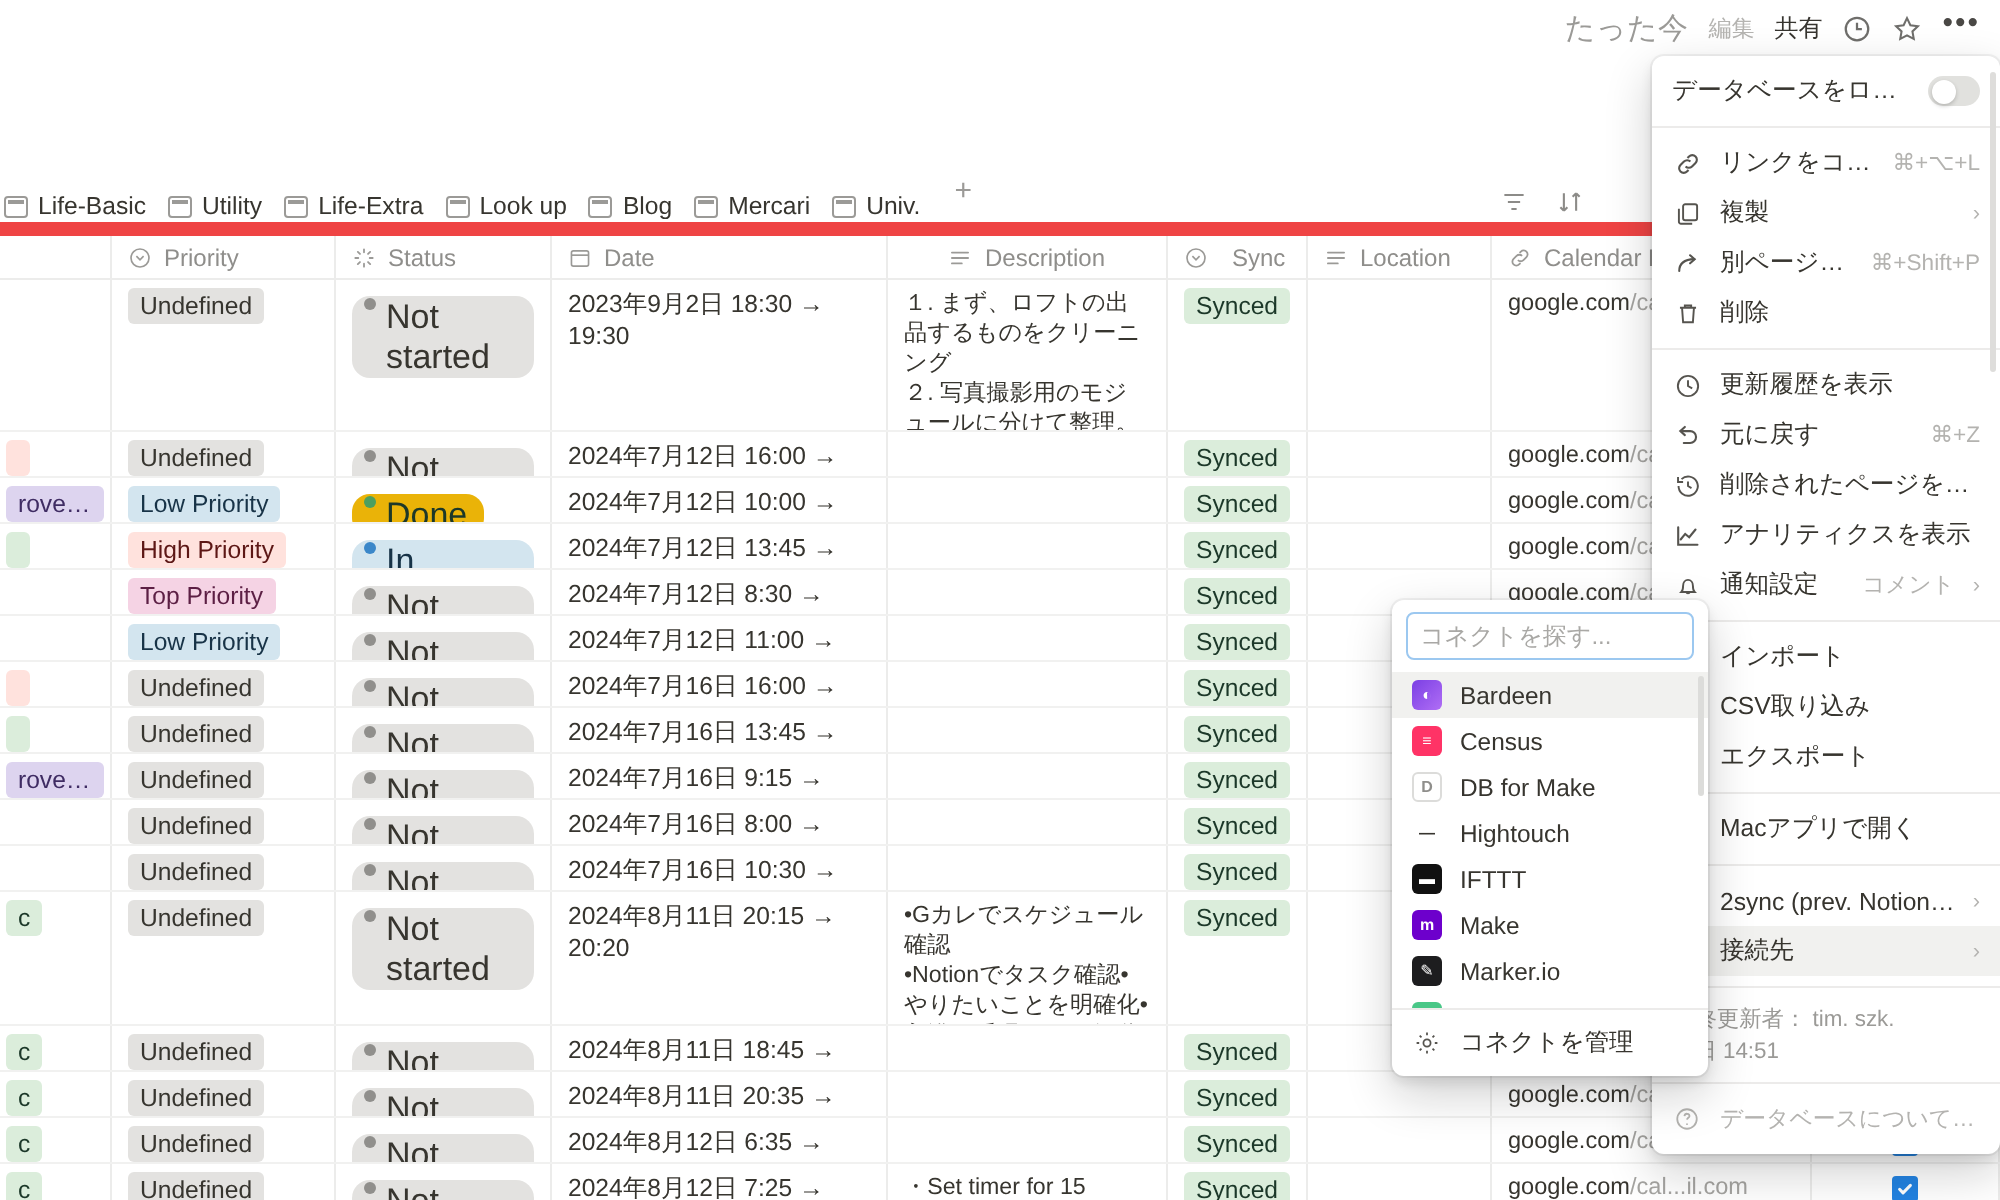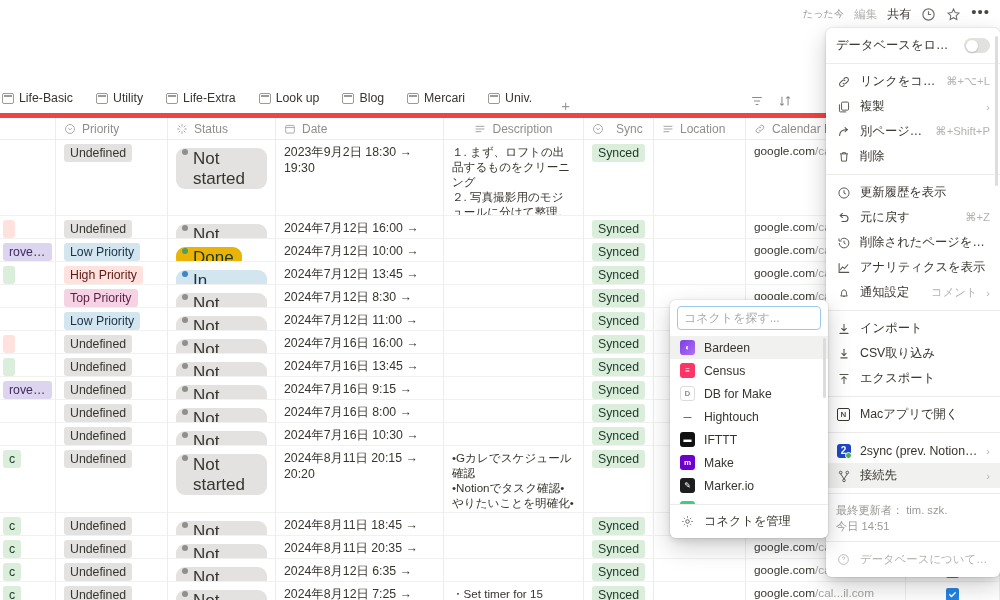--- a/index.html
+++ b/index.html
@@ -20,7 +20,7 @@
     padding-right: 10px; gap: 10px;
     background: #fff;
   }
-  .tb-text { font-size: 10px; color: #9b9a97; letter-spacing: .2px; }
+  .tb-text { font-size: 15px; color: #9b9a97; letter-spacing: .2px; }
   .tb-edit { font-size: 11.5px; color: #b5b4b1; }
   .tb-share { font-size: 12px; color: #373530; font-weight: 500; }
   .tb-ico { color: #6f6e6b; display:flex; align-items:center; justify-content:center; }

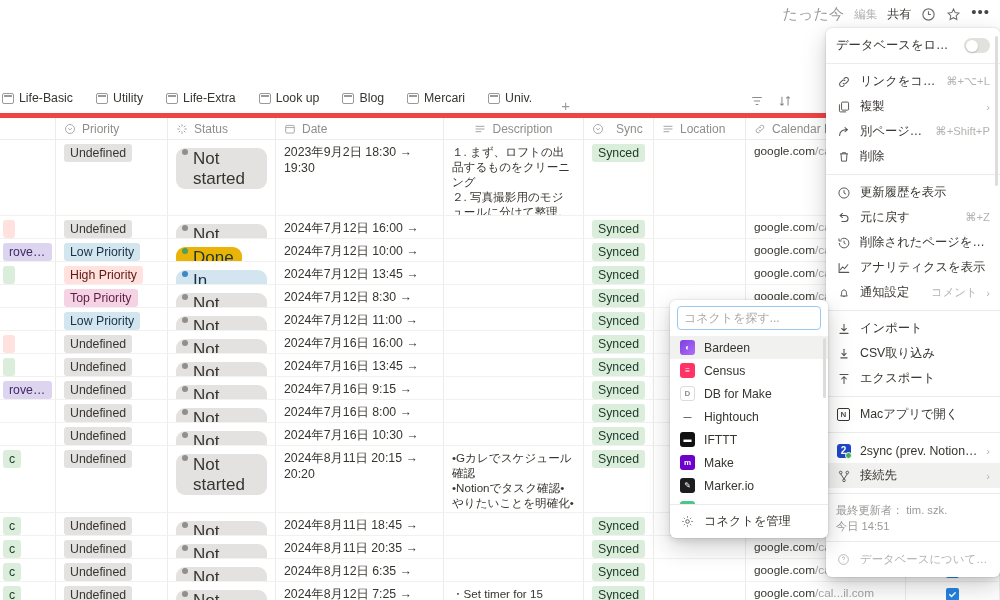--- a/index.html
+++ b/index.html
@@ -29,8 +29,8 @@
   
   .tabsrow {
     position: absolute; top: 88px; left: 0; width: 1000px; height: 30px;
-    display: flex; align-items: flex-end; gap: 12px;
-    border-bottom: 5px solid #ef4444;
+    display: flex; align-items: flex-start; gap: 0px;
+    border-bottom: 7px solid #ef4444;
     padding-left: 0px;
   }
   .tab {

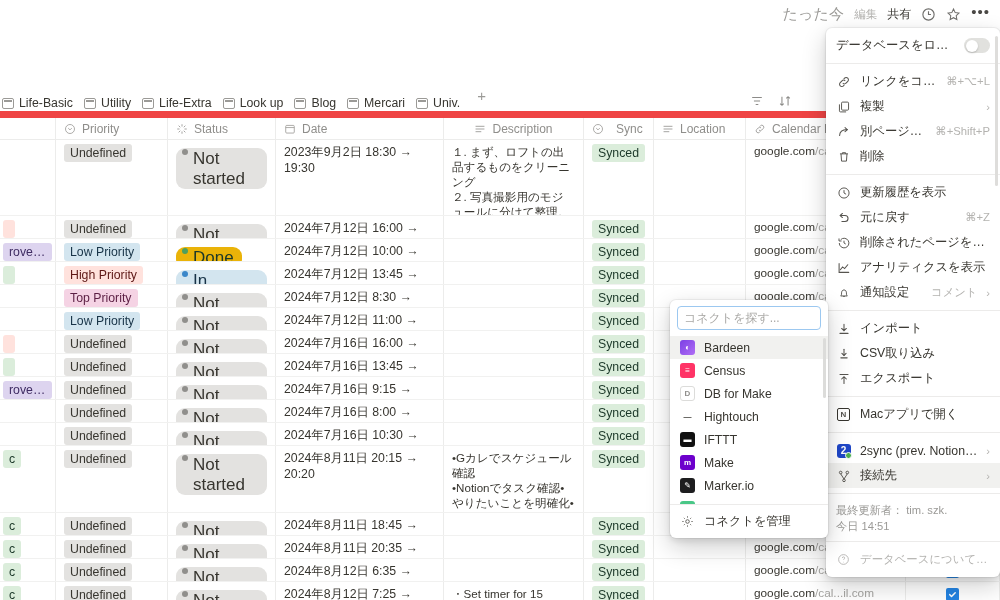--- a/index.html
+++ b/index.html
@@ -146,7 +146,7 @@
 
   
   .submenu {
-    position:absolute; top: 300px; left: 670px; width: 158px;
+    position:absolute; top: 300px; left: 696px; width: 158px;
     background:#fff; border-radius: 6px;
     box-shadow: 0 0 0 1px rgba(15,15,15,.05), 0 3px 6px rgba(15,15,15,.1), 0 9px 24px rgba(15,15,15,.2);
     z-index: 45; overflow:hidden; padding-top: 6px;

